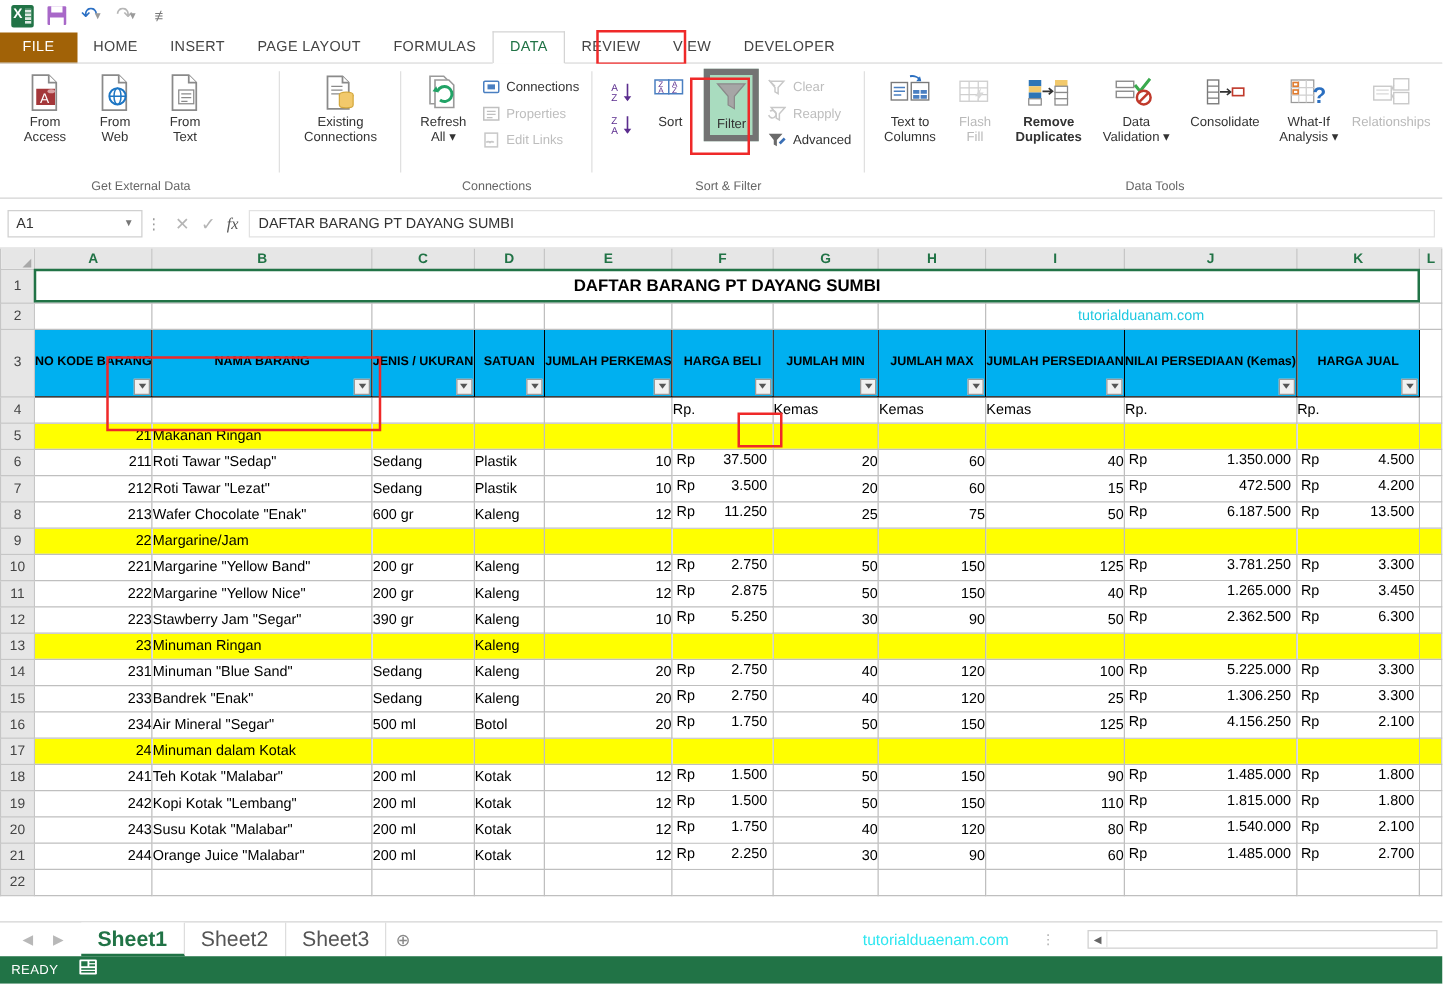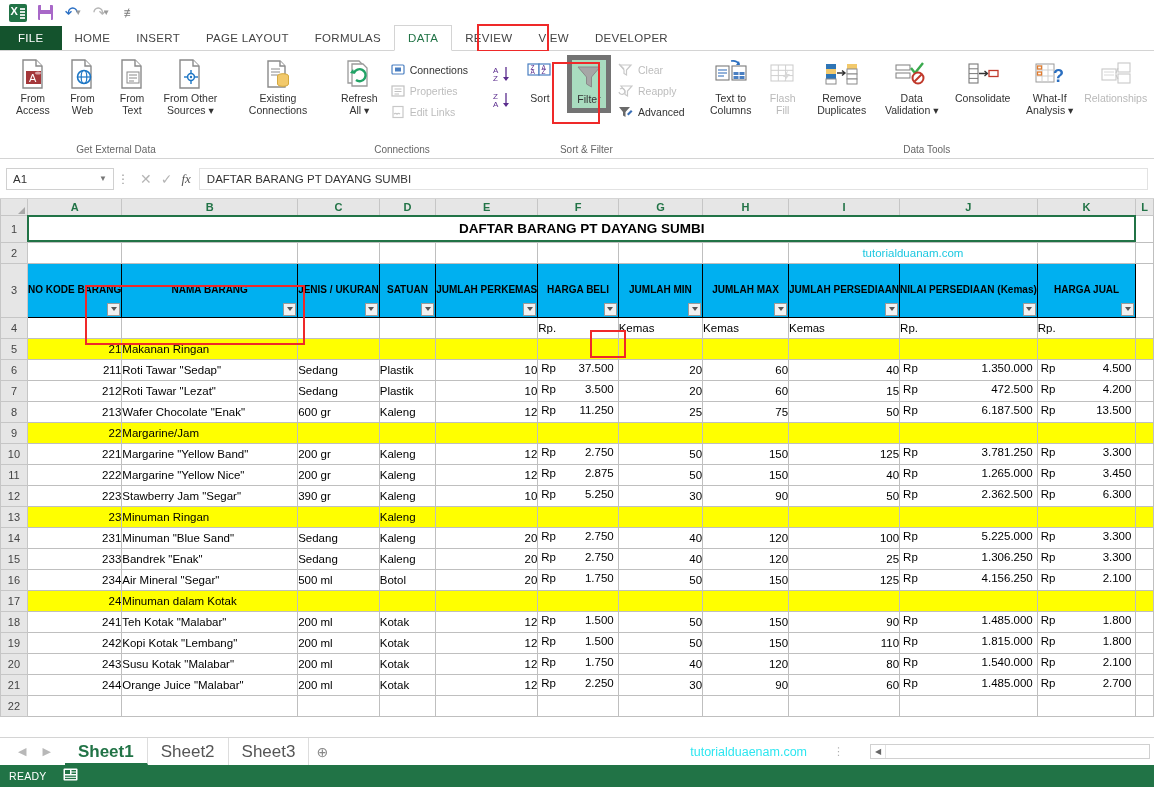--- a/index.html
+++ b/index.html
@@ -33,7 +33,7 @@
   .tabbar { height:25px; background:#fff; position:relative; border-bottom:none; }
   .tabs { display:flex; align-items:flex-end; height:25px; }
   .tab { font-size:11.5px; color:#444; padding:0 13px; height:25px; line-height:25px; letter-spacing:.3px; }
-  .tab.file { background:#14532d; color:#fff; font-weight:normal; padding:0 18px; }
+  .tab.file { background:#a16207; color:#fff; font-weight:normal; padding:0 18px; }
   .tab.active { color:#217346; background:#fff; border:1px solid #d4d4d4; border-bottom:1px solid #fff; position:relative; z-index:3; height:26px; line-height:25px;}
   .tabrule { position:absolute; left:0; right:0; bottom:0; height:1px; background:#d4d4d4; }
 

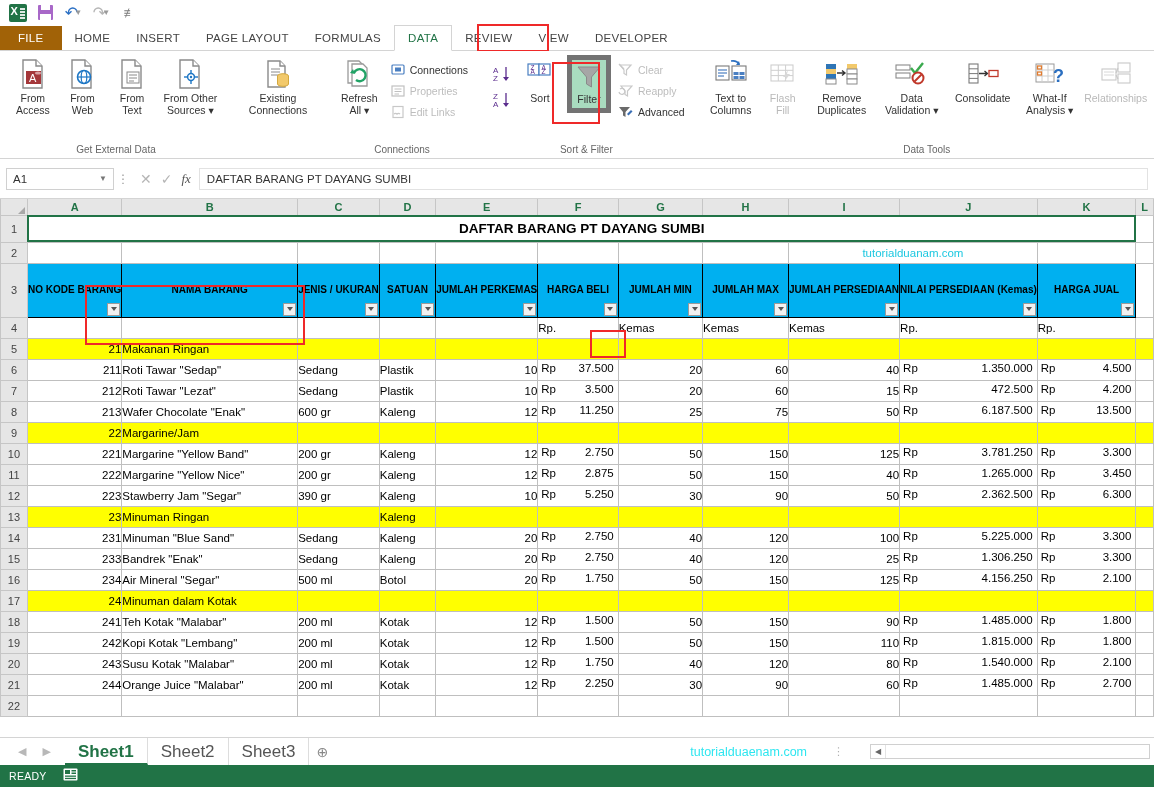--- a/index.html
+++ b/index.html
@@ -190,21 +190,6 @@
         </div>
         <div class="lbl"><span>From</span><br><span>Text</span></div>
       </div>
-      <div class="bigbtn" style="width:76px;">
-        <div class="ic">
-          <svg width="26" height="30" viewBox="0 0 26 30">
-              <path d="M3 1 h13 l6 6 v22 h-19 z" fill="#fff" stroke="#8a8a8a" stroke-width="1.4"></path>
-              <path d="M16 1 v6 h6" fill="#fff" stroke="#8a8a8a" stroke-width="1.4"></path>
-              <circle cx="14" cy="18" r="3.4" fill="none" stroke="#1d76c4" stroke-width="1.5"></circle>
-              <circle cx="14" cy="18" r="1.2" fill="#1d76c4"></circle>
-              <line x1="14" y1="11" x2="14" y2="14" stroke="#1d76c4" stroke-width="1.4"></line>
-              <line x1="14" y1="22" x2="14" y2="25" stroke="#1d76c4" stroke-width="1.4"></line>
-              <line x1="7" y1="18" x2="10" y2="18" stroke="#1d76c4" stroke-width="1.4"></line>
-              <line x1="18" y1="18" x2="21" y2="18" stroke="#1d76c4" stroke-width="1.4"></line>
-            </svg>
-        </div>
-        <div class="lbl"><span>From Other</span><br><span>Sources ▾</span></div>
-      </div>
     </div>
     <div class="grp-title">Get External Data</div>
   </div>

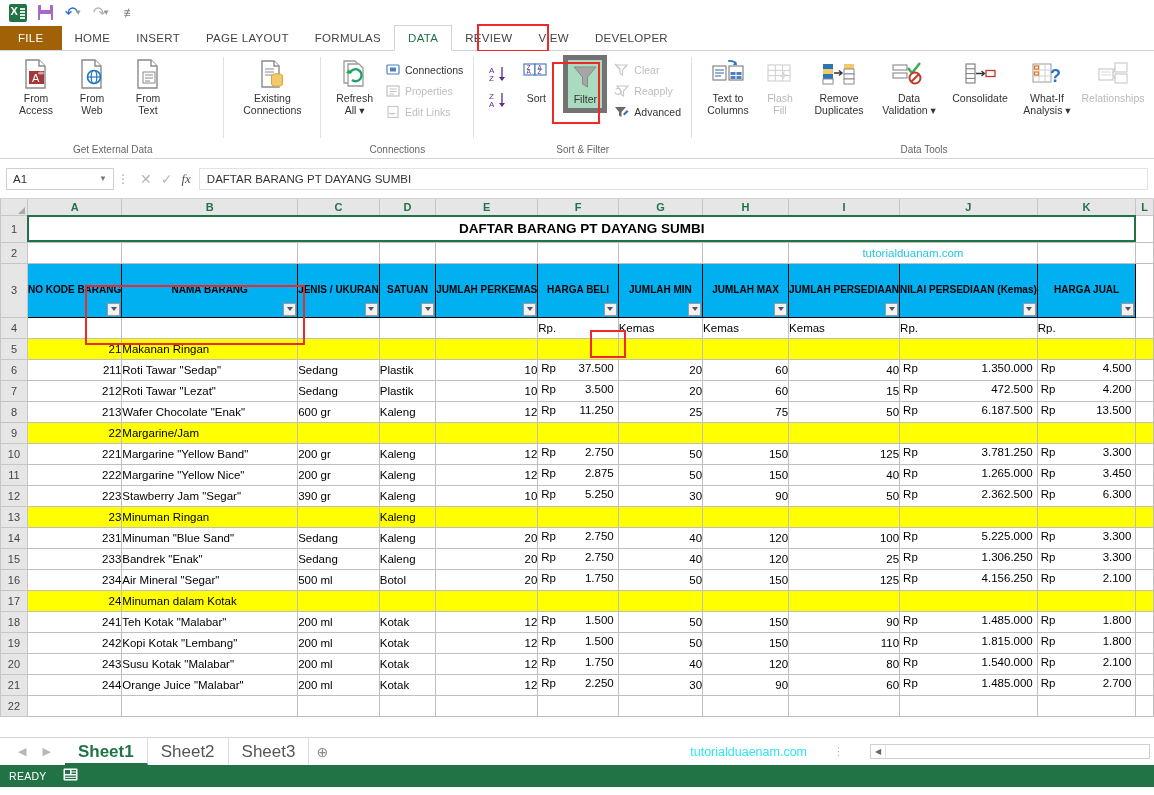--- a/index.html
+++ b/index.html
@@ -361,7 +361,7 @@
         </div>
         <div class="lbl"><span>Flash</span><br><span>Fill</span></div>
       </div>
-      <div class="bigbtn" style="width:74px;">
+      <div class="bigbtn" style="width:74px;font-weight:bold;">
         <div class="ic">
           <svg width="36" height="28" viewBox="0 0 36 28">
               <rect x="2" y="4" width="10" height="5" fill="#2e75b6"></rect>

